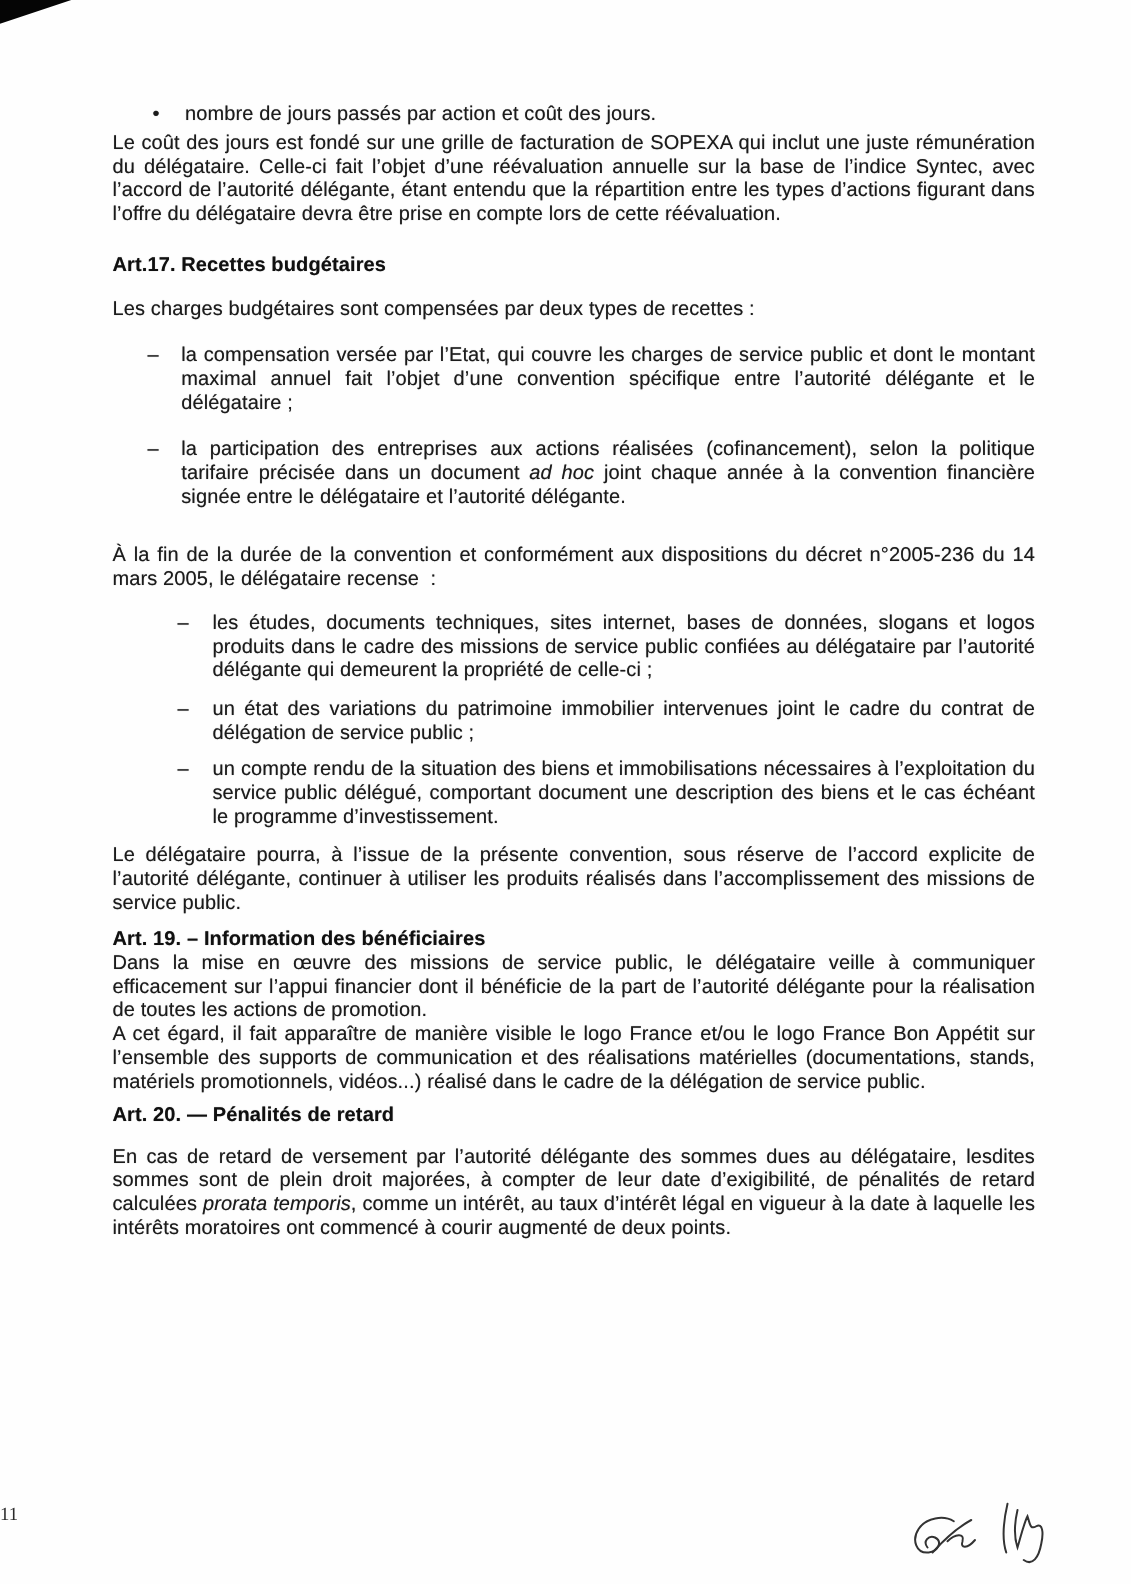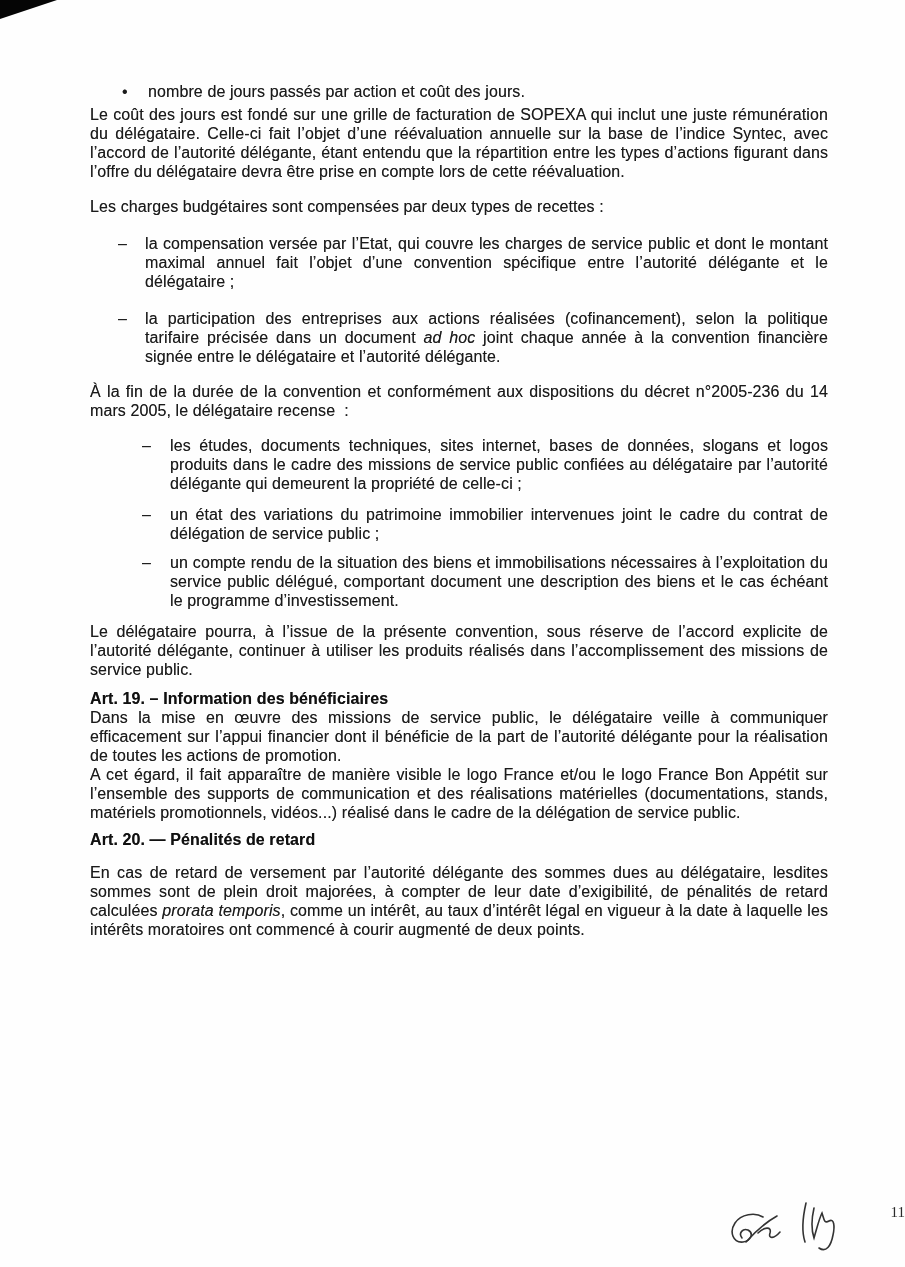--- a/index.html
+++ b/index.html
@@ -100,6 +100,7 @@
 
     <p class="para m-para1">Le coût des jours est fondé sur une grille de facturation de SOPEXA qui inclut une juste rémunération du délégataire. Celle-ci fait l’objet d’une réévaluation annuelle sur la base de l’indice Syntec, avec l’accord de l’autorité délégante, étant entendu que la répartition entre les types d’actions figurant dans l’offre du délégataire devra être prise en compte lors de cette réévaluation.</p>
 
+    <p class="heading m-h17">Art.17. Recettes budgétaires</p>
 
     <p class="para m-int17">Les charges budgétaires sont compensées par deux types de recettes :</p>
 

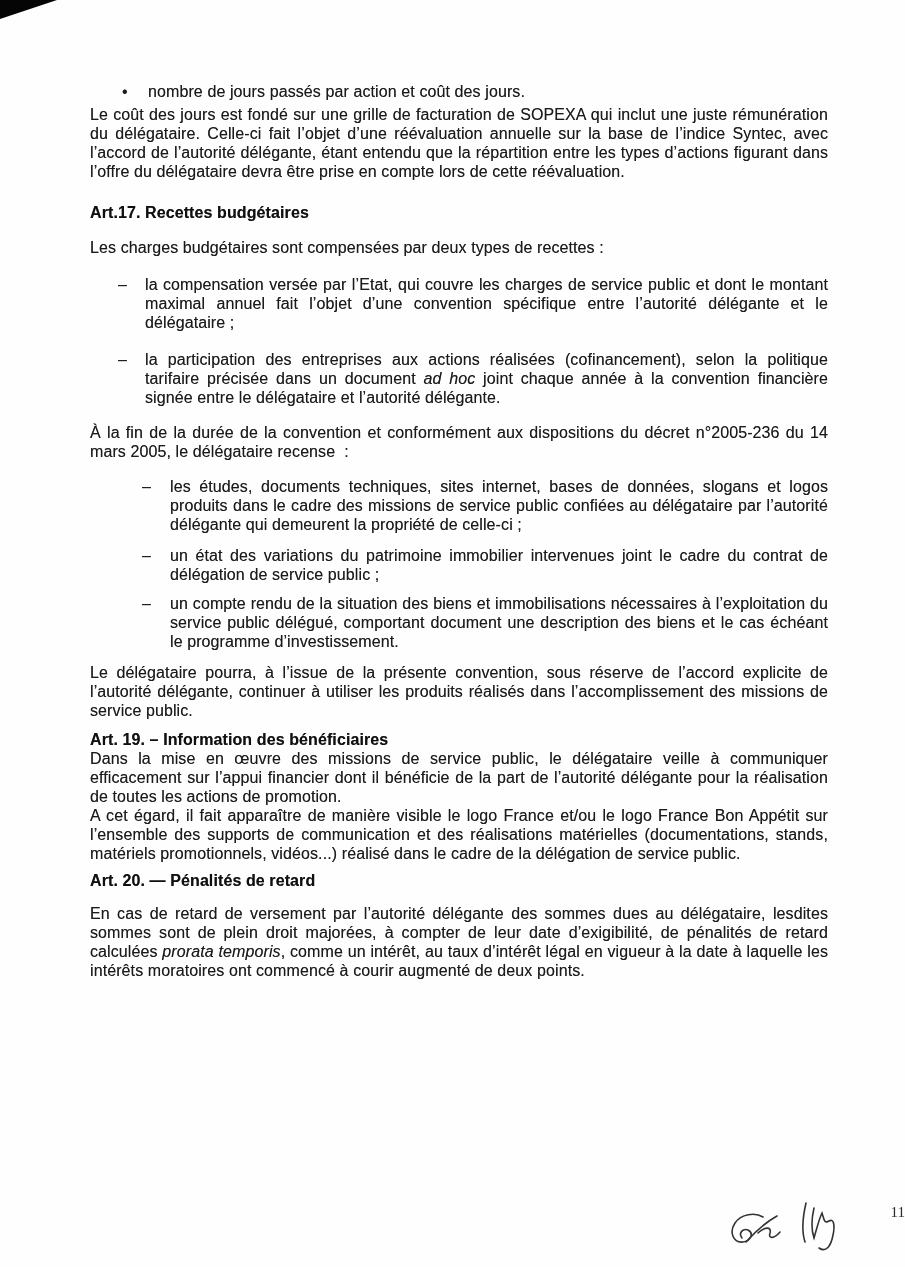--- a/index.html
+++ b/index.html
@@ -58,7 +58,7 @@
   .m-i17a    { margin-top: 18px; }
   .m-i17b    { margin-top: 18px; }
   .m-h18     { margin-top: 40px; }
-  .m-int18   { margin-top: 16px; }
+  .m-int18   { margin-top: 28px; }
   .m-i18a    { margin-top: 16px; }
   .m-i18b    { margin-top: 12px; }
   .m-i18c    { margin-top: 10px; }

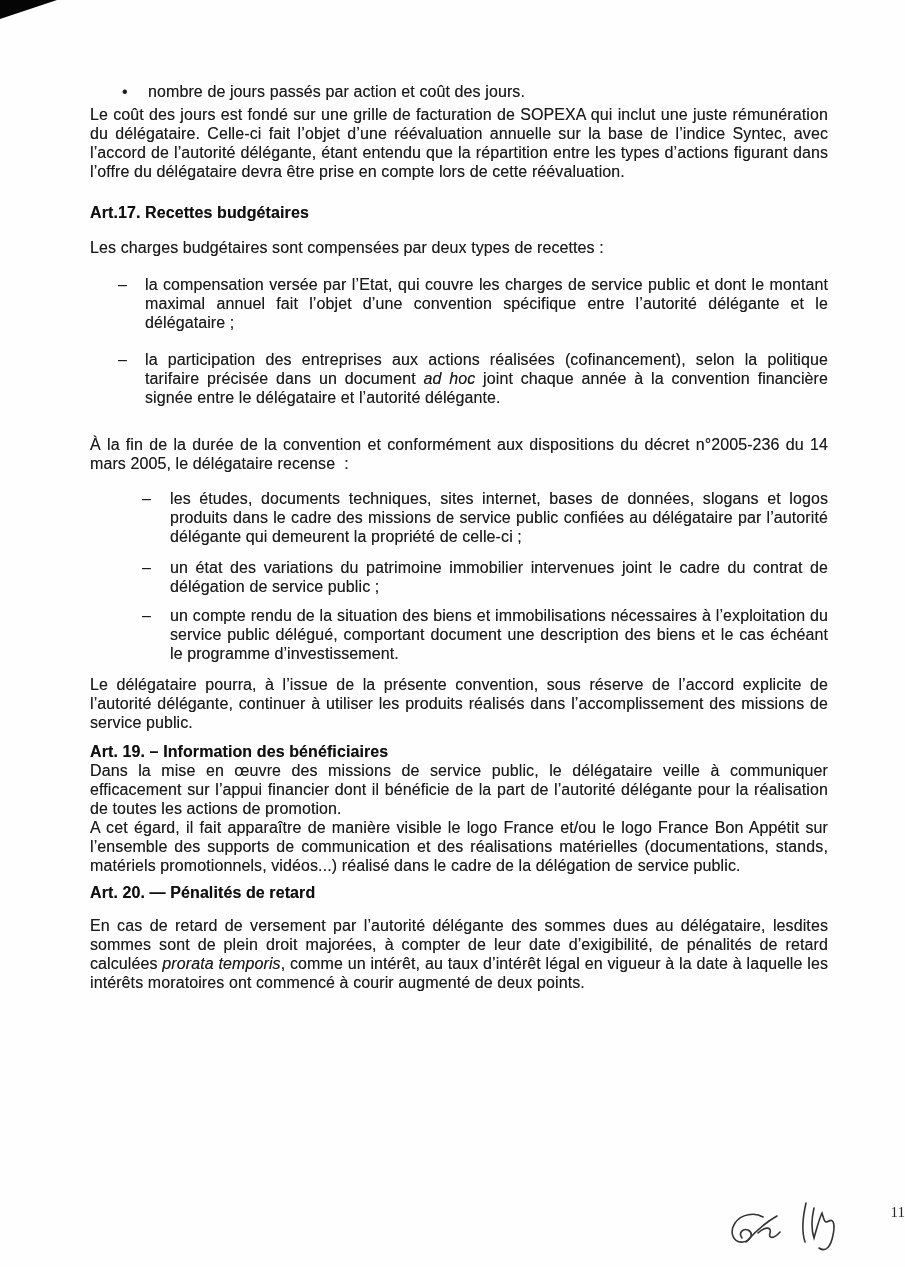--- a/index.html
+++ b/index.html
@@ -72,7 +72,7 @@
     position: absolute;
     left: 0; right: 0;
     top: 1204px;
-    text-align: right;
+    text-align: left;
     font-family: "Liberation Serif", serif;
     font-size: 15px;
     color: #2a2a2a;

